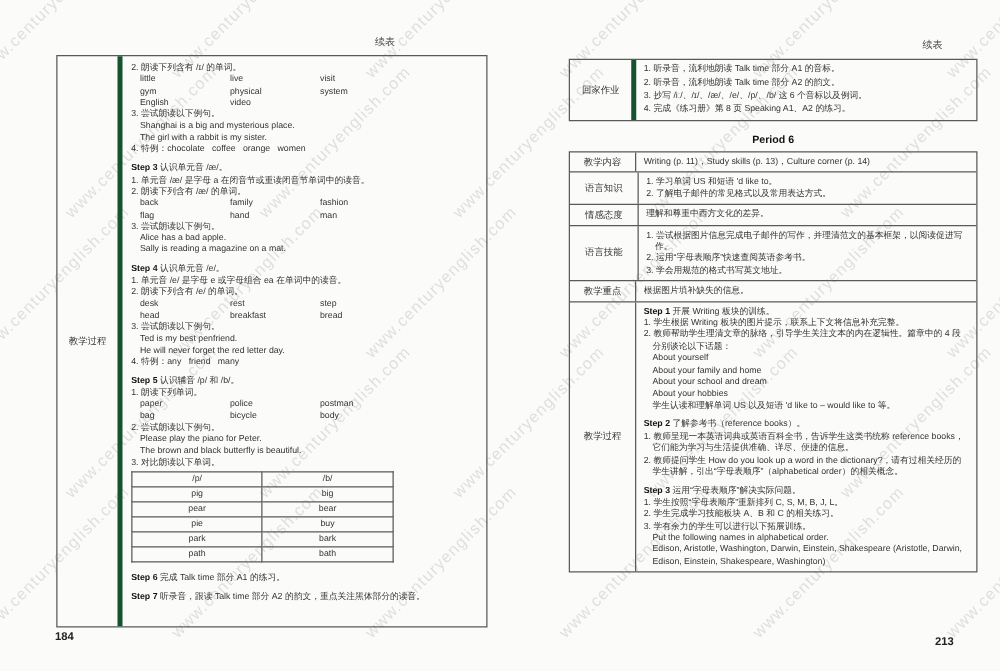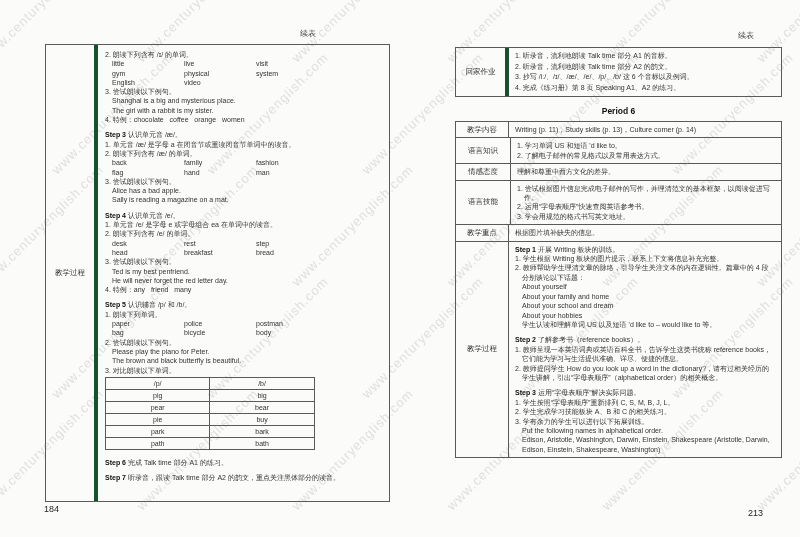--- a/index.html
+++ b/index.html
@@ -11,7 +11,7 @@
   .cont-label{position:absolute;z-index:1;font-size:8px;color:#444}
   #left-cont-label{left:300px;top:28px}
   #right-cont-label{left:738px;top:30px}
-  .pagenum{position:absolute;z-index:1;font-size:9px;font-weight:normal;color:#222}
+  .pagenum{position:absolute;z-index:1;font-size:9px;font-weight:bold;color:#222}
   #left-pagenum{left:44px;top:504px}
   #right-pagenum{left:748px;top:508px}
 

